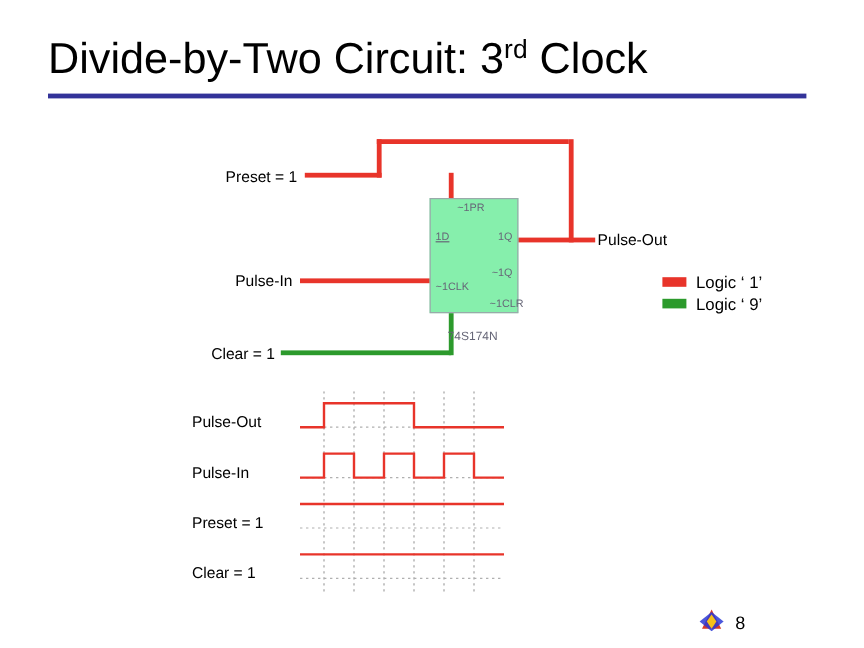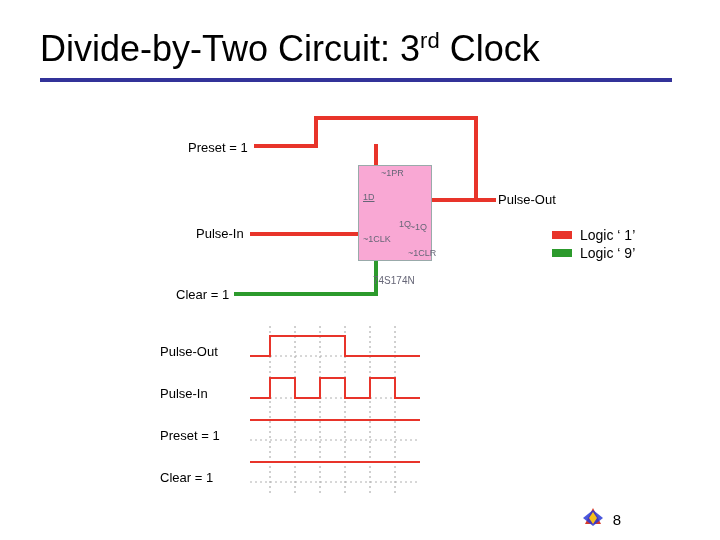--- a/index.html
+++ b/index.html
@@ -71,7 +71,7 @@
     left: 358px; top: 165px;
     width: 72px; height: 94px;
     border: 1px solid #9aa;
-    background: #f9a8d4;
+    background: #86efac;
     font-size: 9px;
     color: #667;
   }

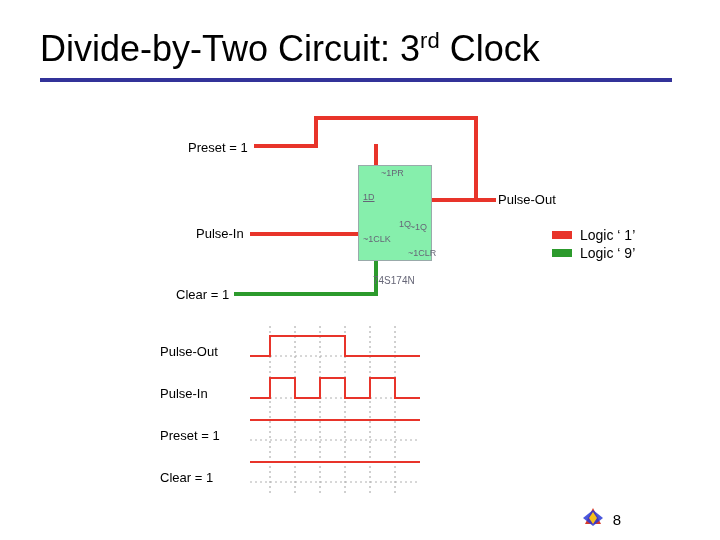--- a/index.html
+++ b/index.html
@@ -78,7 +78,7 @@
   .ff span { position: absolute; }
   .ff .pr  { left: 22px; top: 2px; }
   .ff .d   { left: 4px;  top: 26px; text-decoration: underline; }
-  .ff .q   { right: 20px; top: 26px; margin-top: 27px; }
+  .ff .q   { right: 4px; top: 26px; }
   .ff .ck  { left: 4px;  top: 68px; }
   .ff .qn  { right: 4px; top: 56px; }
   .ff .cl  { left: 22px; bottom: 2px; margin-left: 27px; }

